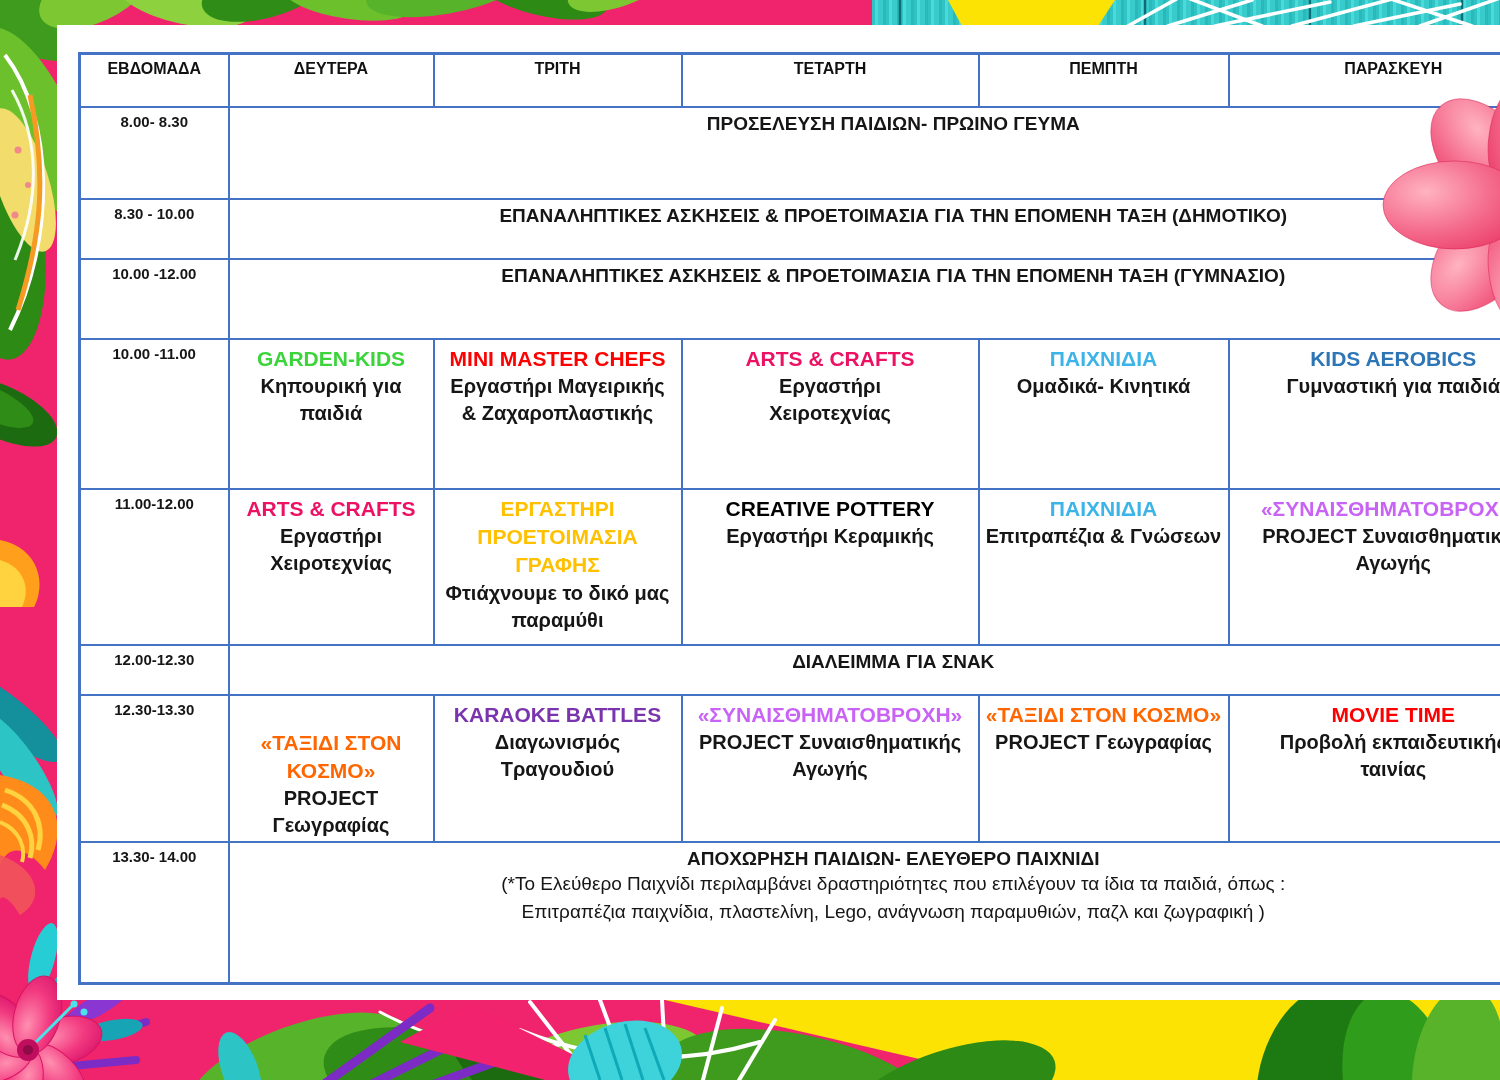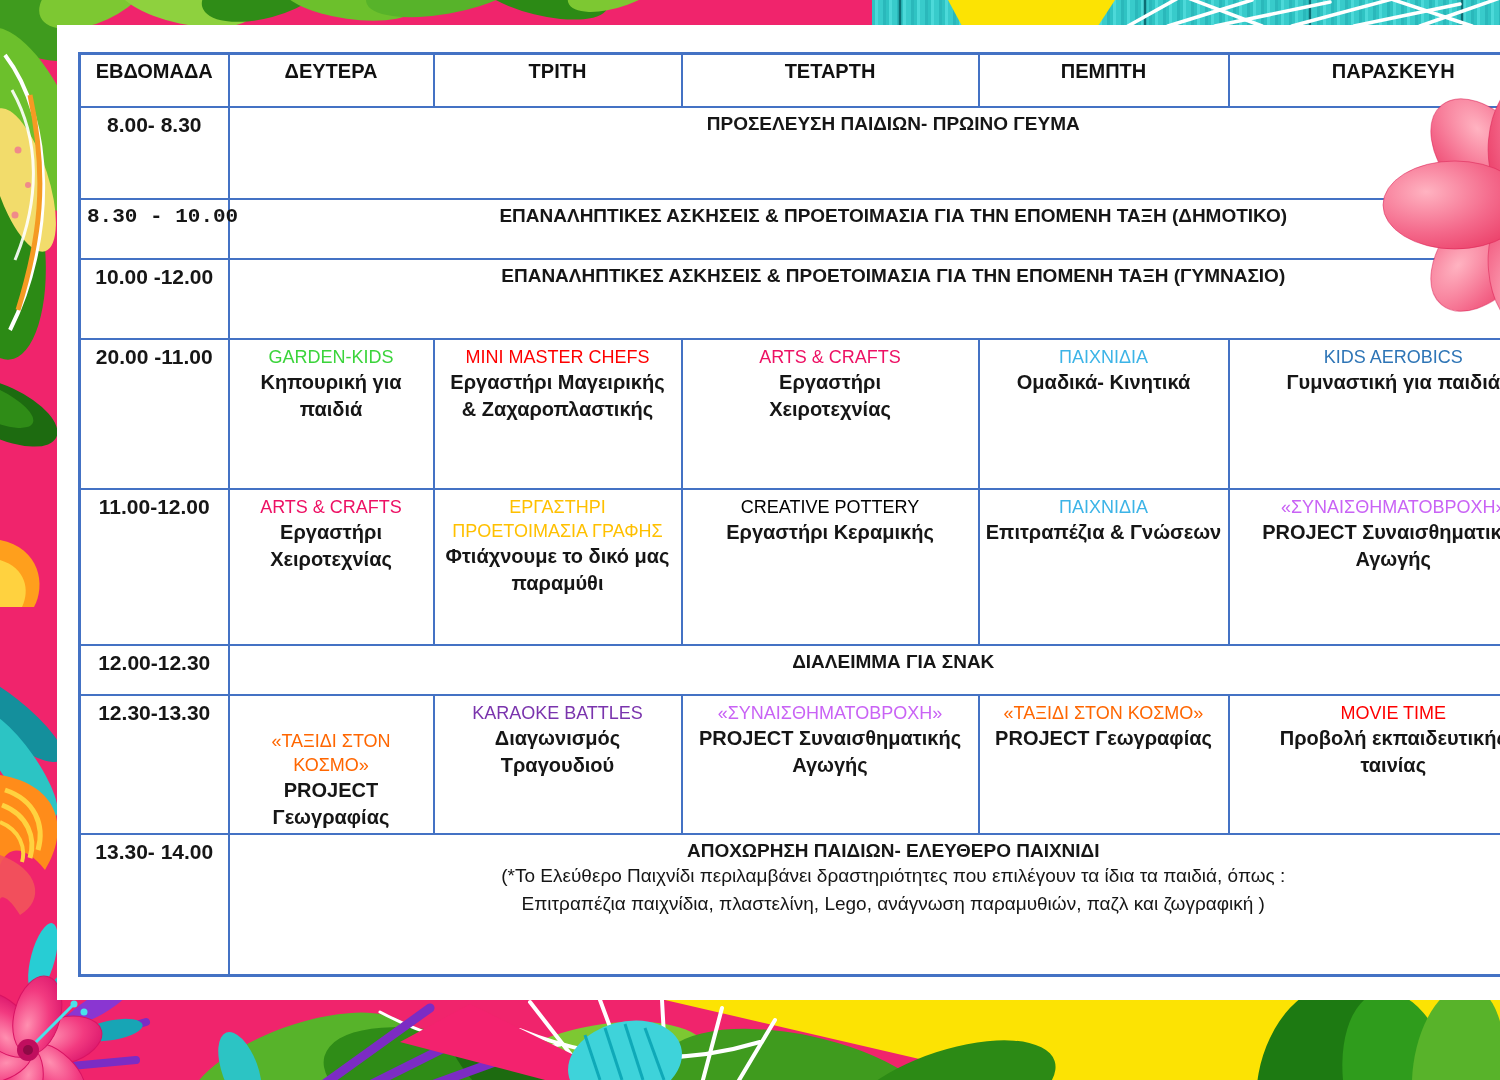--- a/index.html
+++ b/index.html
@@ -29,7 +29,7 @@
     padding:5px 6px 2px 6px;
     overflow:visible;
   }
-  th.hd{font-size:20px;font-weight:bold;color:#111;padding-top:8px;}
+  th.hd{font-size:16px;font-weight:bold;color:#111;padding-top:8px;}
   td.time{font-size:21px;font-weight:bold;white-space:pre;}
   td.time.vbottom{vertical-align:bottom;padding-bottom:10px;font-family:Liberation Mono, monospace;}
   td.merged{font-size:19px;font-weight:bold;}

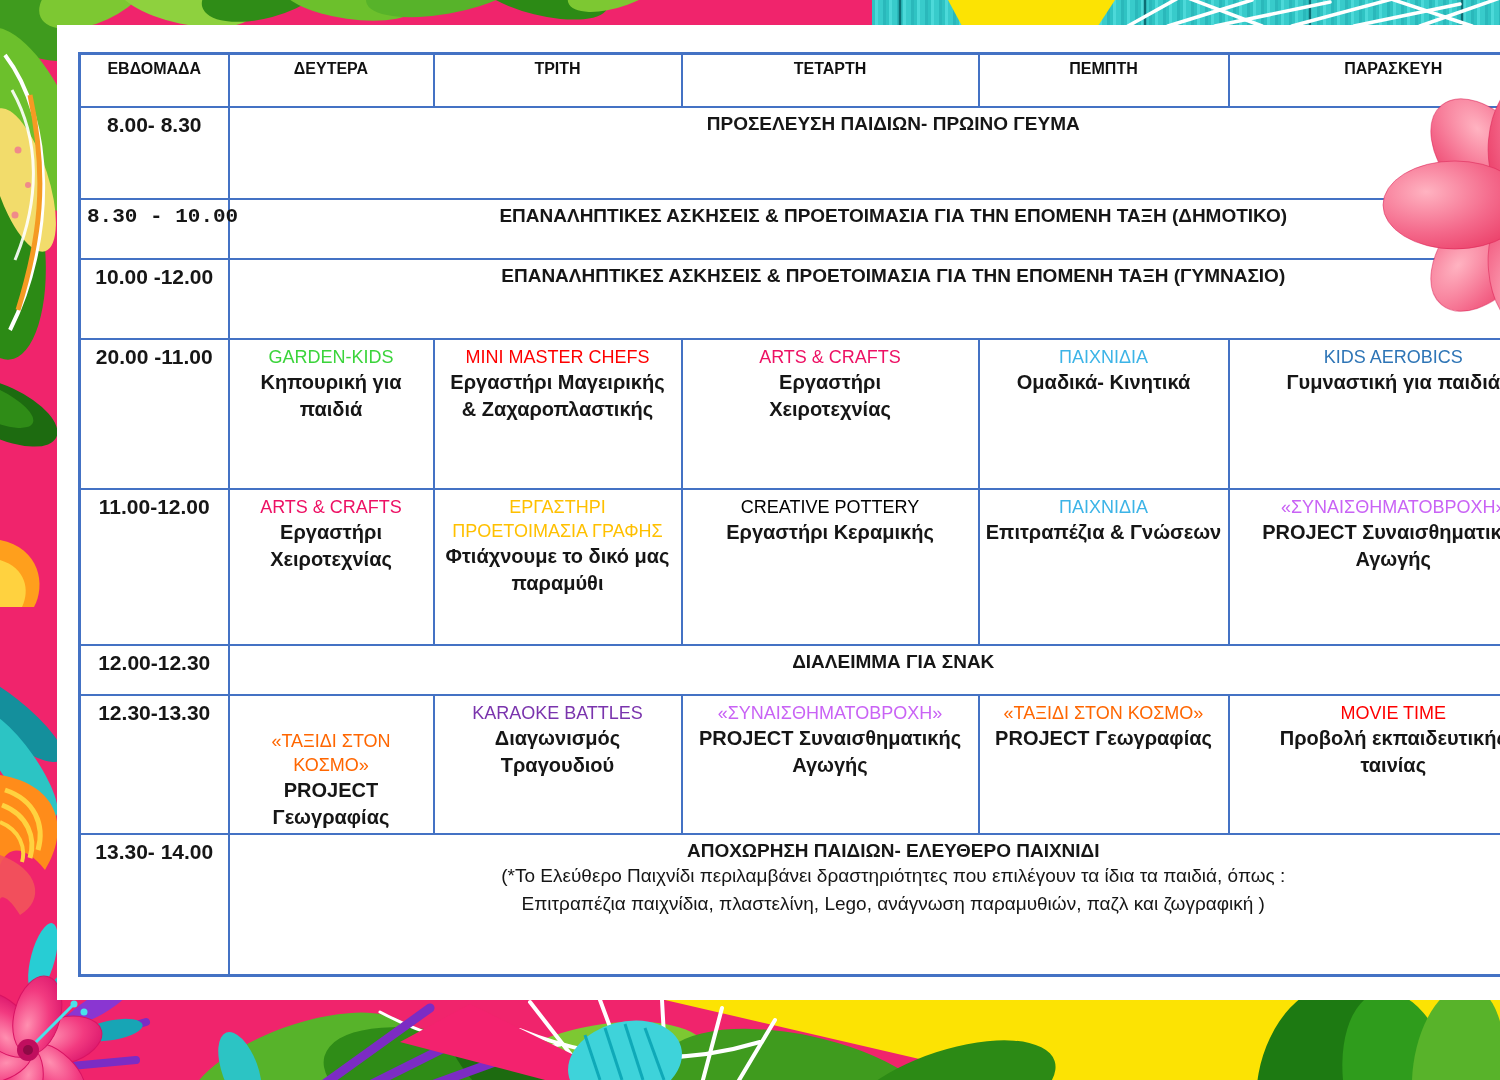--- a/index.html
+++ b/index.html
@@ -30,7 +30,7 @@
     overflow:visible;
   }
   th.hd{font-size:16px;font-weight:bold;color:#111;padding-top:8px;}
-  td.time{font-size:21px;font-weight:bold;white-space:pre;}
+  td.time{font-size:15px;font-weight:bold;white-space:pre;}
   td.time.vbottom{vertical-align:bottom;padding-bottom:10px;font-family:Liberation Mono, monospace;}
   td.merged{font-size:19px;font-weight:bold;}
   td.act{padding-top:6px;}

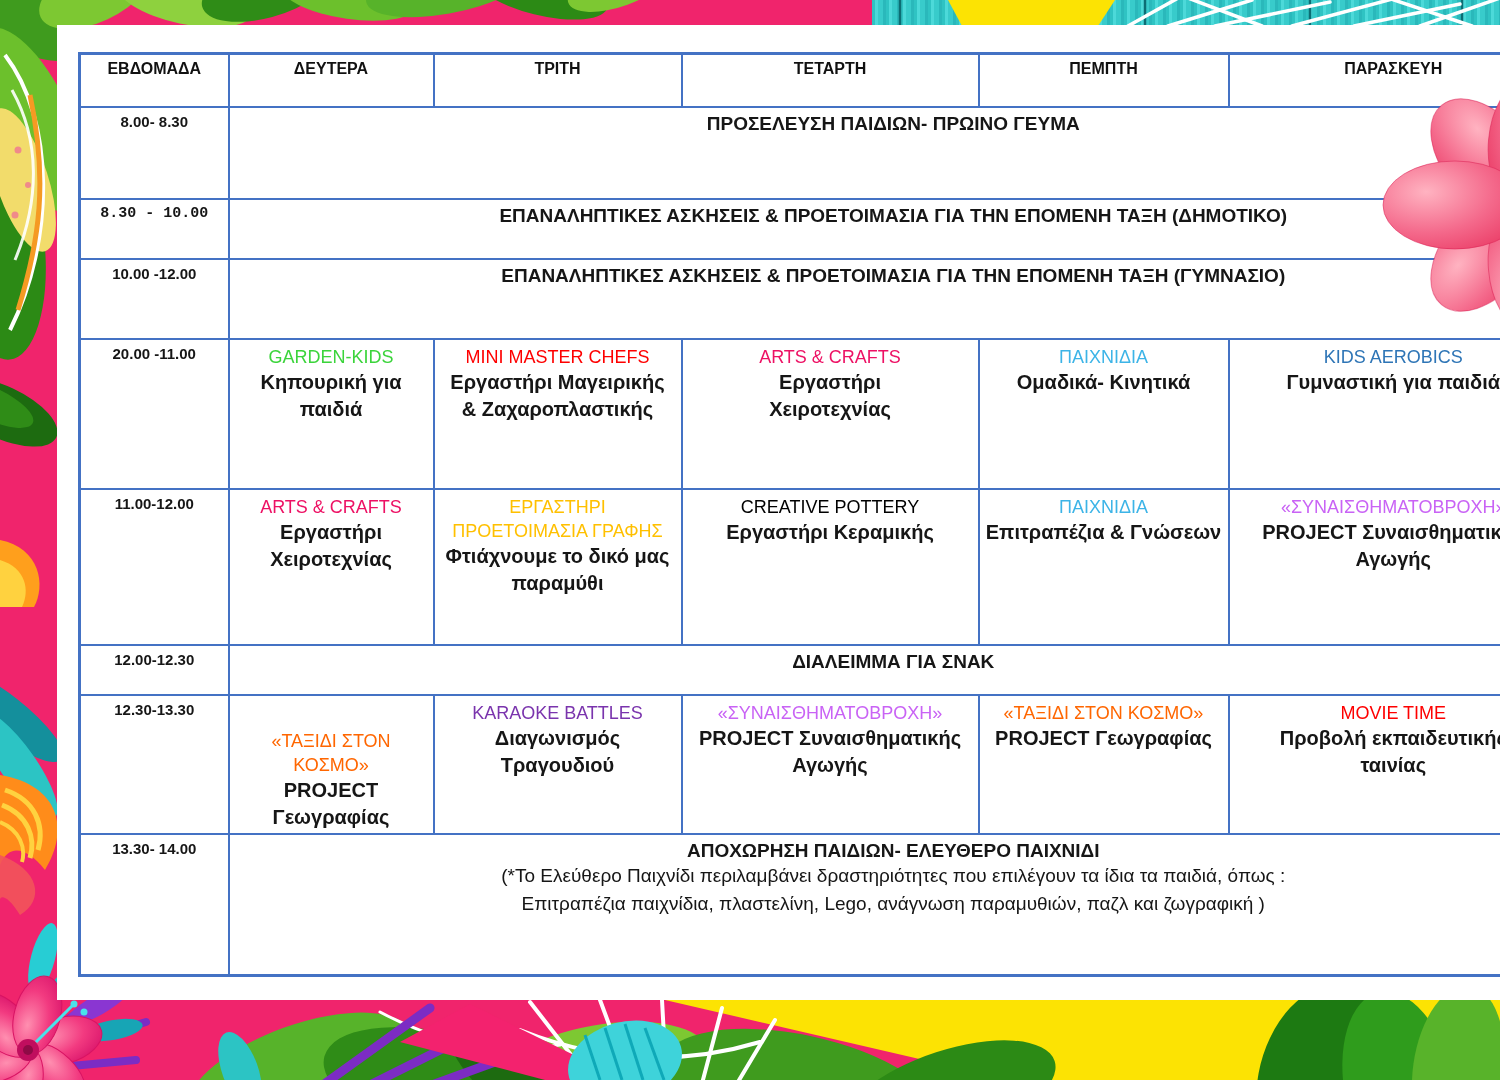--- a/index.html
+++ b/index.html
@@ -31,7 +31,7 @@
   }
   th.hd{font-size:16px;font-weight:bold;color:#111;padding-top:8px;}
   td.time{font-size:15px;font-weight:bold;white-space:pre;}
-  td.time.vbottom{vertical-align:bottom;padding-bottom:10px;font-family:Liberation Mono, monospace;}
+  td.time.vbottom{vertical-align:bottom;padding-bottom:10px;}
   td.merged{font-size:19px;font-weight:bold;}
   td.act{padding-top:6px;}
   .t{font-size:18px;font-weight:normal;white-space:pre-line;line-height:1.35;}

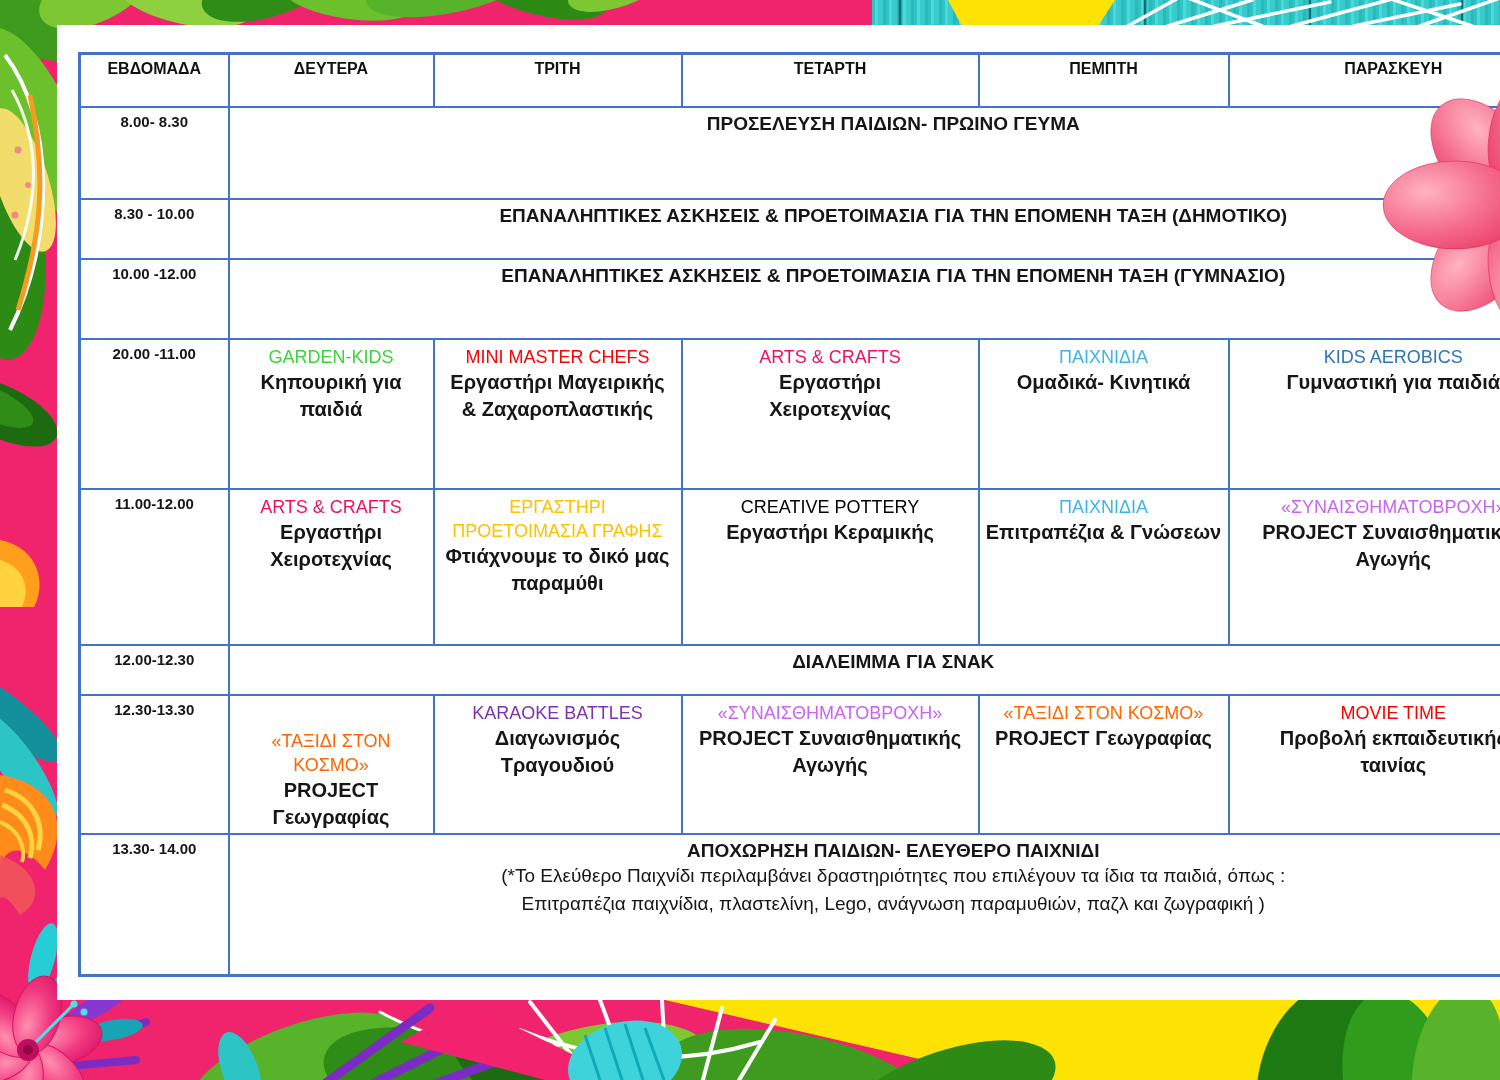--- a/index.html
+++ b/index.html
@@ -226,7 +226,7 @@
       </tr>
 
       <tr class="rh4">
-        <td class="time">20.00 -11.00</td>
+        <td class="time">10.00 -11.00</td>
         <td class="act">
           <div class="t" style="color: rgb(59, 212, 59);">GARDEN-KIDS</div>
           <div class="d">Κηπουρική για

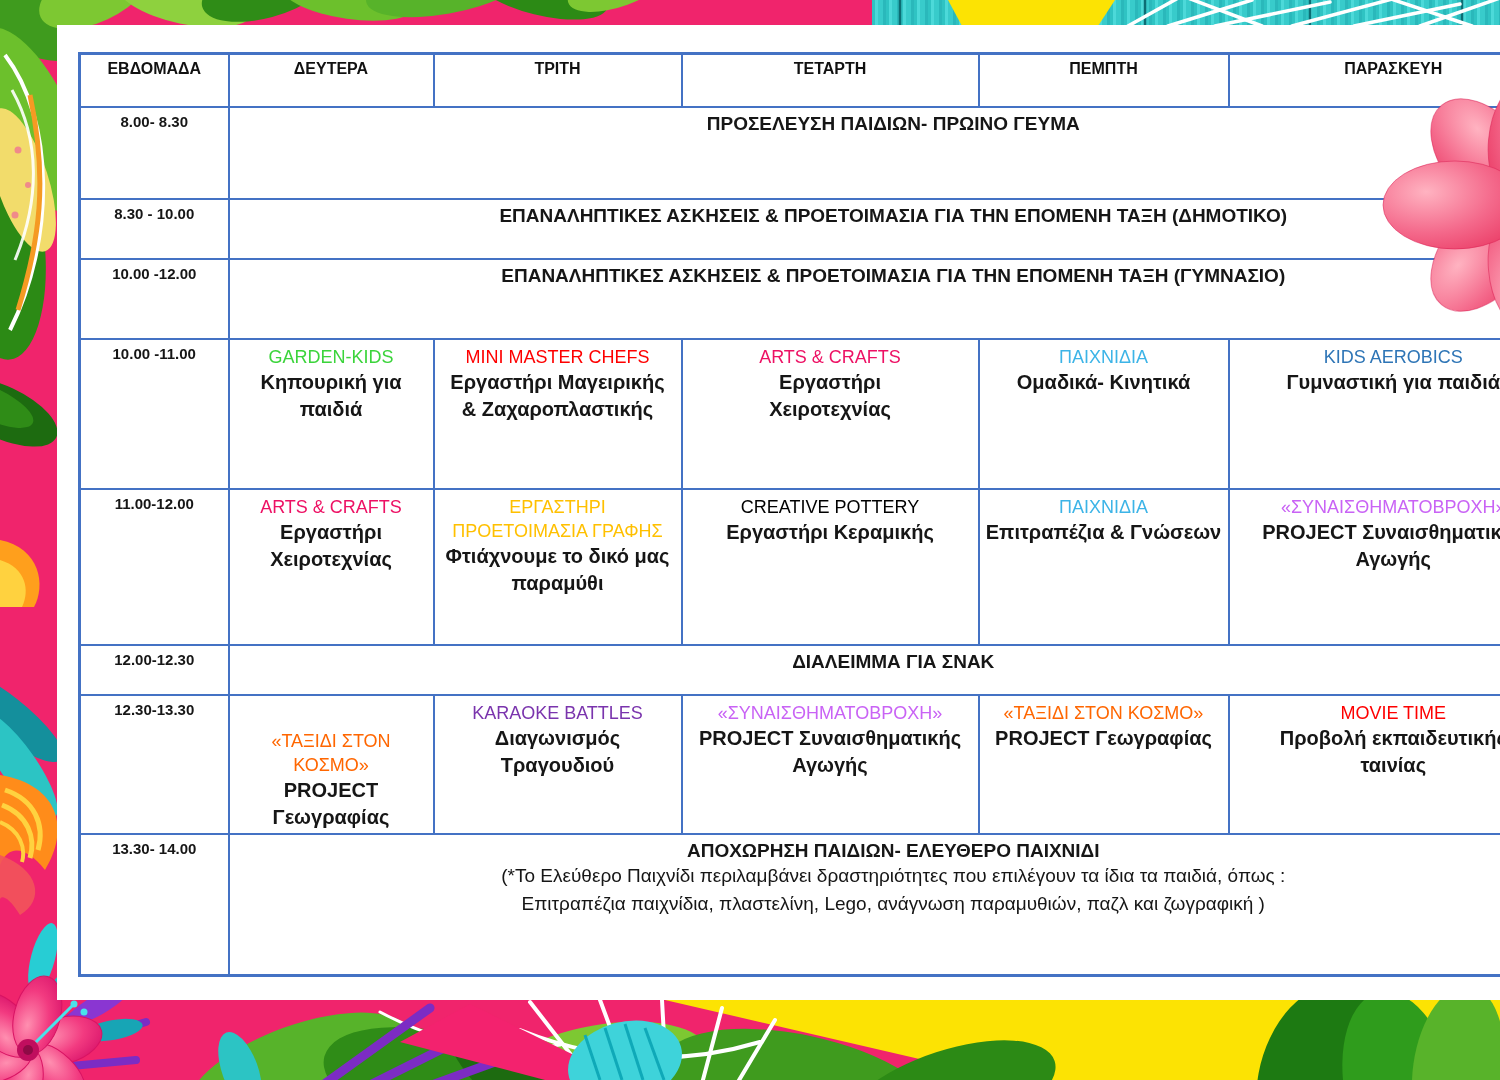--- a/index.html
+++ b/index.html
@@ -34,7 +34,7 @@
   td.time.vbottom{vertical-align:bottom;padding-bottom:10px;}
   td.merged{font-size:19px;font-weight:bold;}
   td.act{padding-top:6px;}
-  .t{font-size:18px;font-weight:normal;white-space:pre-line;line-height:1.35;}
+  .t{font-size:21px;font-weight:bold;white-space:pre-line;line-height:1.35;}
   .d{font-size:20px;font-weight:bold;white-space:pre-line;line-height:1.35;color:#161616;}
   td.push-down{padding-top:40px;}
   td.depart .dh{font-size:19px;font-weight:bold;}

